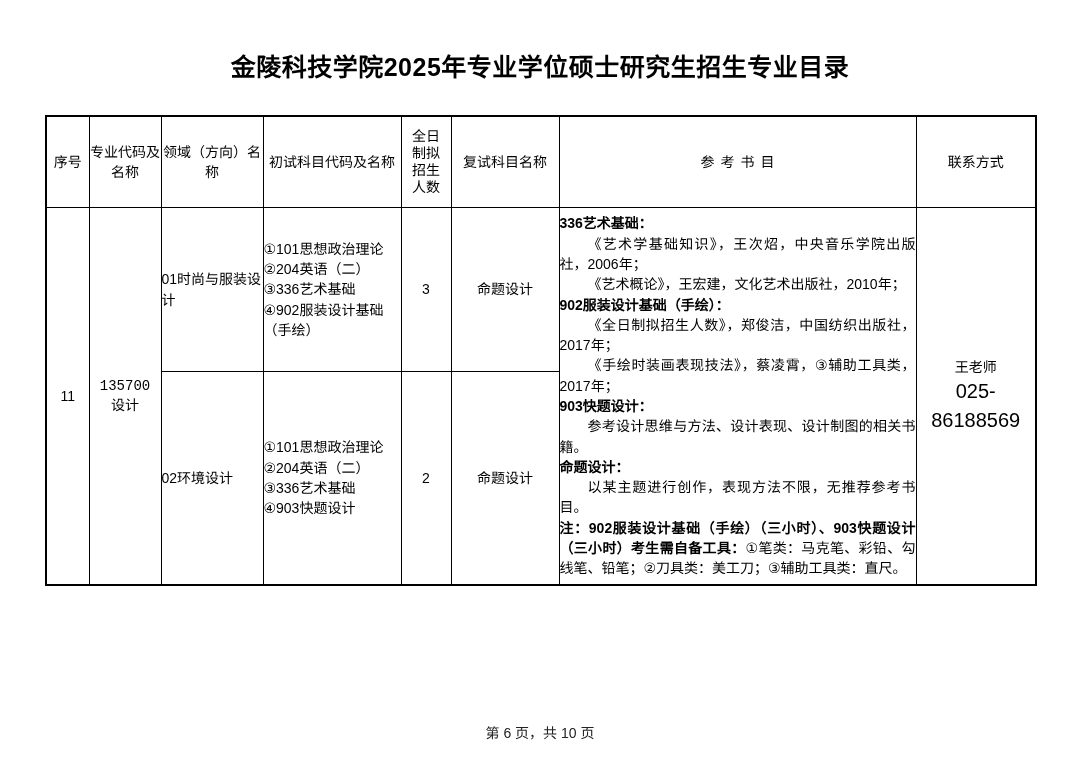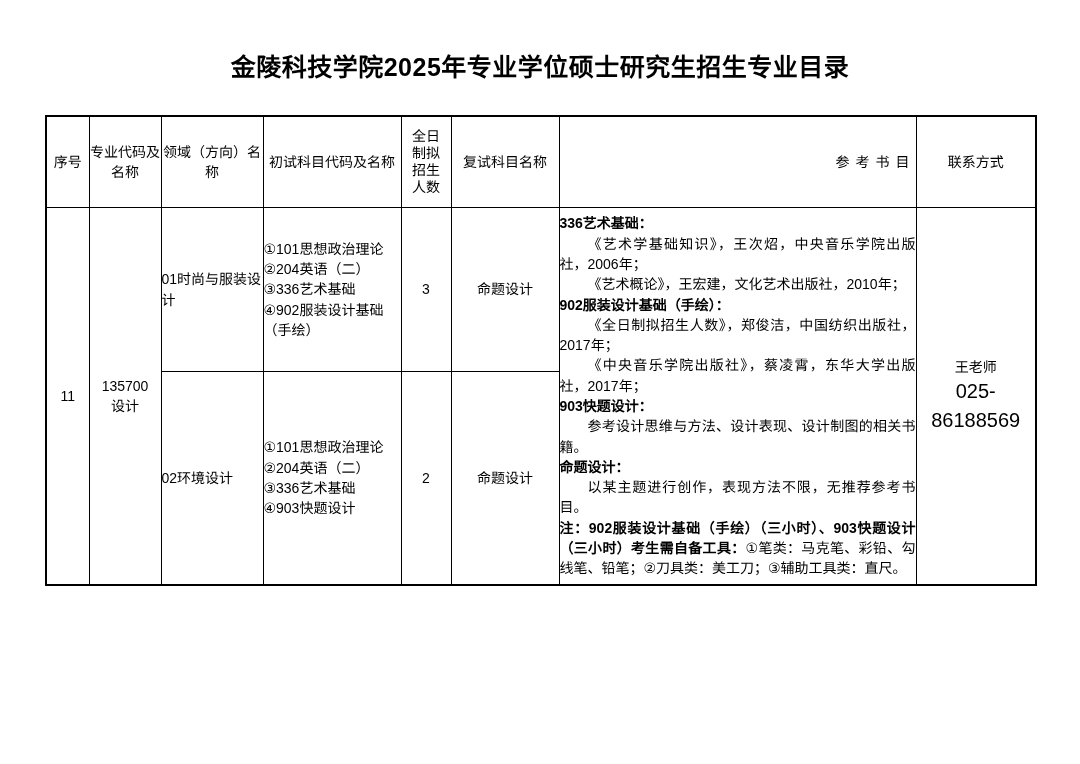--- a/index.html
+++ b/index.html
@@ -73,7 +73,6 @@
   .hdr td.wide-space {
     letter-spacing: 6px;
     text-indent: 6px;
-    text-align: right;
   }
   .hdr td.tight {
     font-size: 14px;

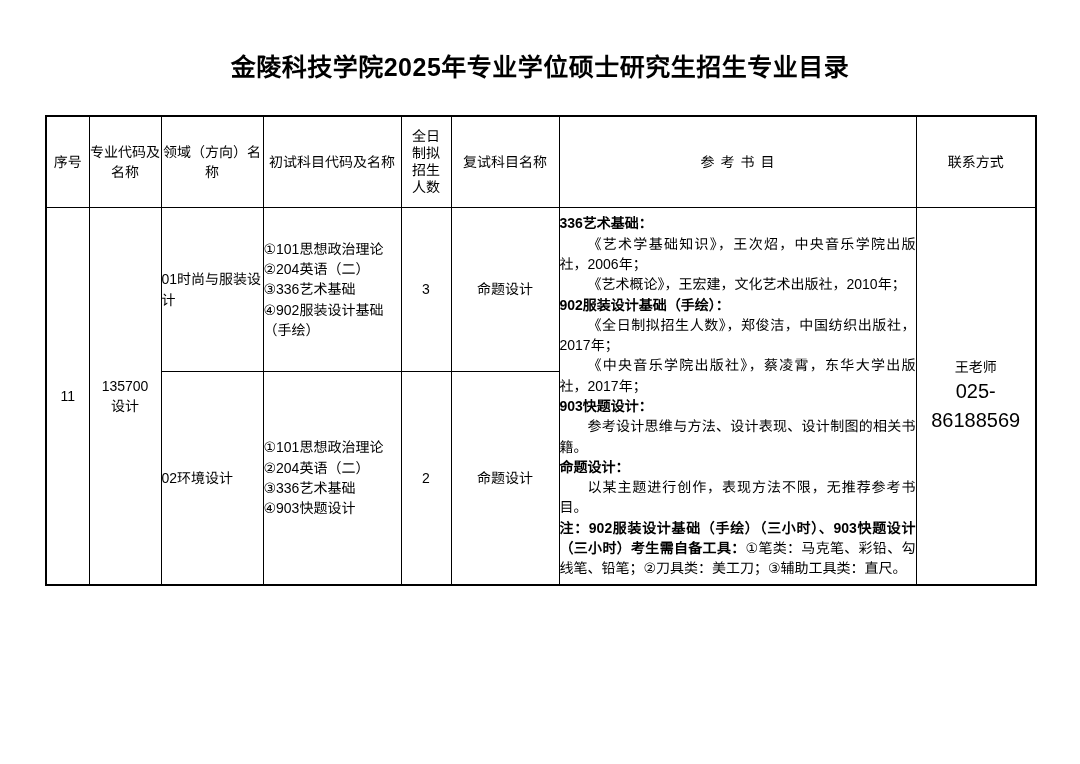--- a/index.html
+++ b/index.html
@@ -193,7 +193,7 @@
             <p class="indent">《艺术概论》，王宏建，文化艺术出版社，2010年；</p>
             <p class="sec-title">902服装设计基础（手绘）：</p>
             <p class="indent">《全日制拟招生人数》，郑俊洁，中国纺织出版社，2017年；</p>
-            <p class="indent">《中央音乐学院出版社》，蔡凌霄，东华大学出版社，2017年；</p>
+            <p class="indent">《手绘时装画表现技法》，蔡凌霄，③辅助工具类，2017年；</p>
             <p class="sec-title">903快题设计：</p>
             <p class="indent">参考设计思维与方法、设计表现、设计制图的相关书籍。</p>
             <p class="sec-title">命题设计：</p>

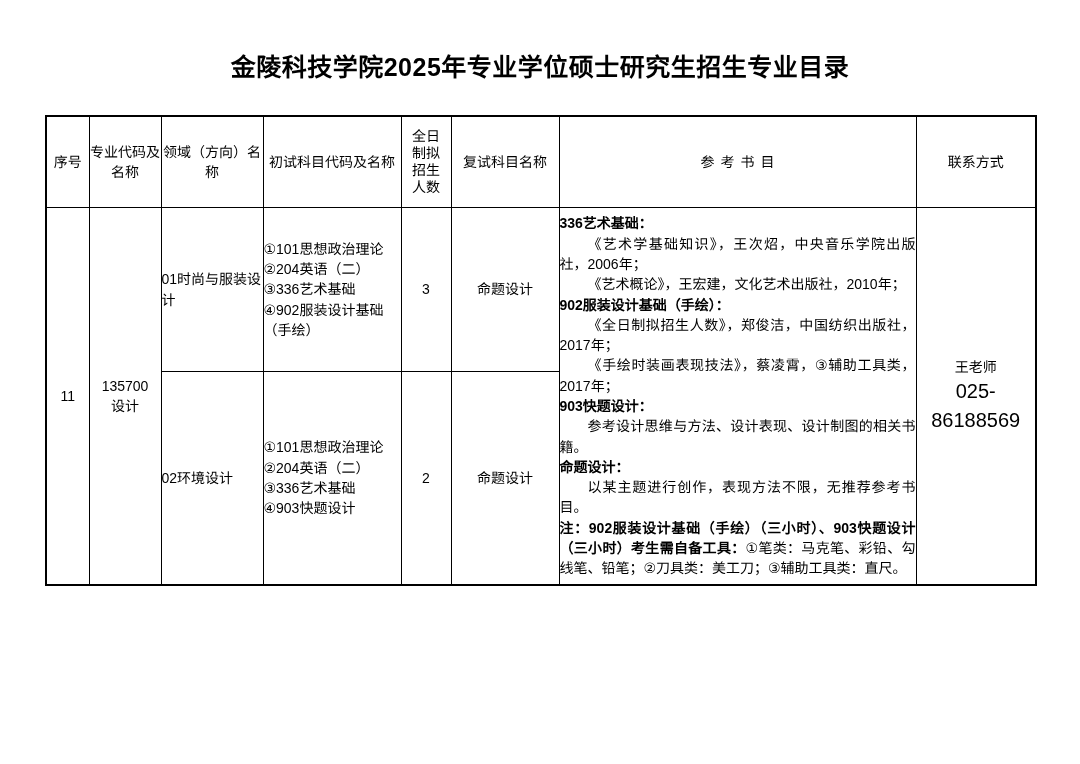--- a/index.html
+++ b/index.html
@@ -110,7 +110,7 @@
     line-height: 1.52;
     margin-left: 36px;
   }
-  .major-code .line { display: block; }
+  .major-code .line { display: block; font-family: Liberation Mono, monospace; }
 
   .books p {
     margin: 0;

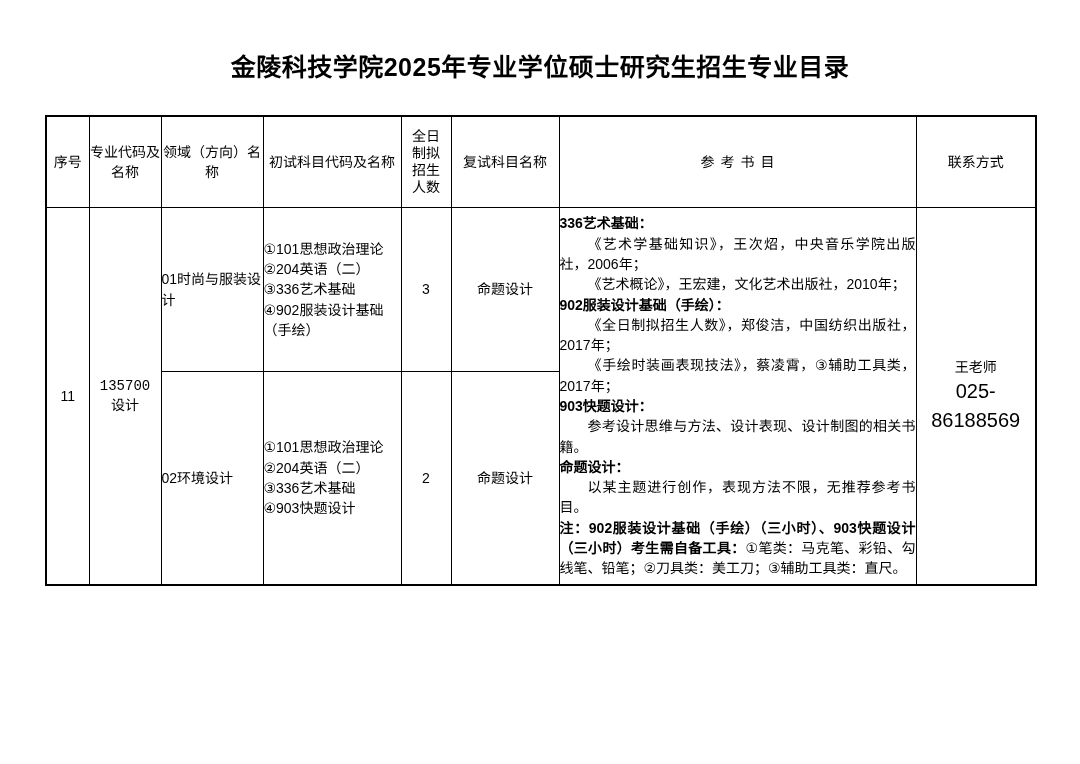--- a/index.html
+++ b/index.html
@@ -225,6 +225,7 @@
     </table>
   </div>
 
+  <div class="footer">第 6 页，共 10 页</div>
 
 </div>
 

